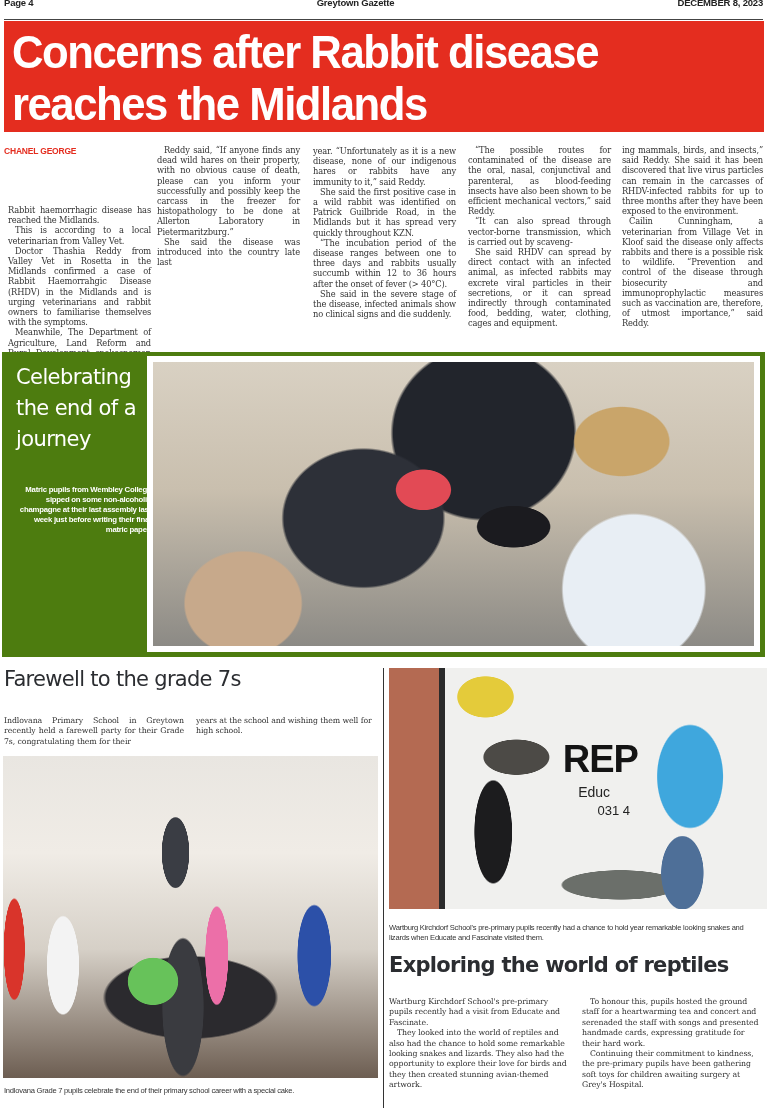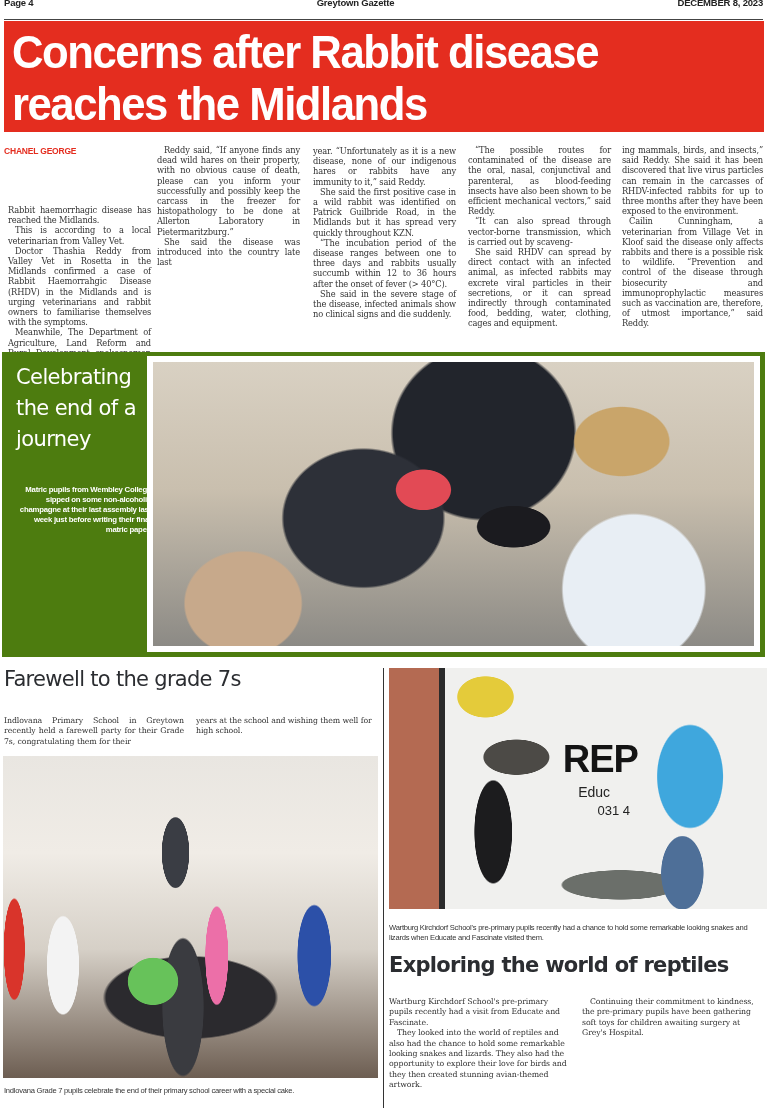--- a/index.html
+++ b/index.html
@@ -160,7 +160,7 @@
   <span class="rep-sub">Educ</span>
   <span class="rep-phone">031 4</span>
 </div>
-<div class="caption" style="left:389px; top:923px; width:376px;">Wartburg Kirchdorf School's pre-primary pupils recently had a chance to hold some remarkable looking snakes and lizards when Educate and Fascinate visited them.</div>
+<div class="caption" style="left:389px; top:923px; width:376px;">Wartburg Kirchdorf School's pre-primary pupils recently had a chance to hold year remarkable looking snakes and lizards when Educate and Fascinate visited them.</div>
 <h2 class="reptile-title">Exploring the world of reptiles</h2>
 <div class="reptile-body" style="left:389px; width:180px;">
   <p class="first">Wartburg Kirchdorf School's pre-primary pupils recently had a visit from Educate and Fascinate.</p>

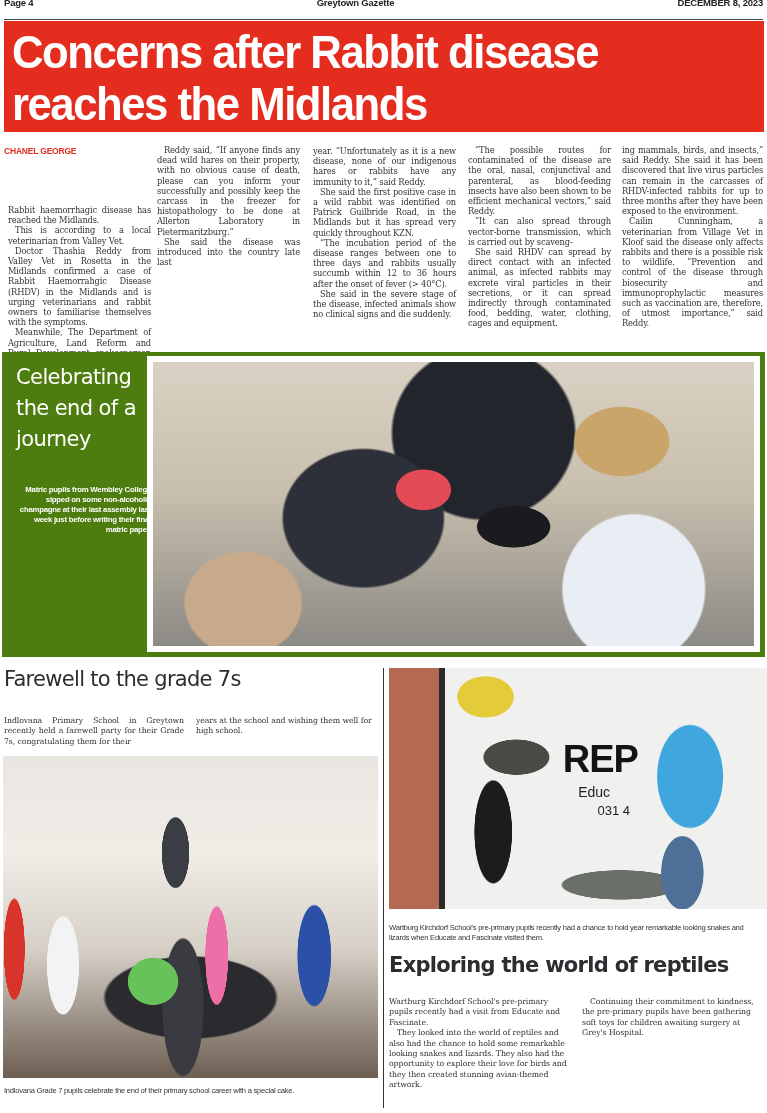--- a/index.html
+++ b/index.html
@@ -167,6 +167,7 @@
   <p>They looked into the world of reptiles and also had the chance to hold some remarkable looking snakes and lizards. They also had the opportunity to explore their love for birds and they then created stunning avian-themed artwork.</p>
 </div>
 <div class="reptile-body" style="left:582px; width:183px;">
+  <p>To honour this, pupils hosted the ground staff for a heartwarming tea and concert and serenaded the staff with songs and presented handmade cards, expressing gratitude for their hard work.</p>
   <p>Continuing their commitment to kindness, the pre-primary pupils have been gathering soft toys for children awaiting surgery at Grey's Hospital.</p>
 </div>
 

